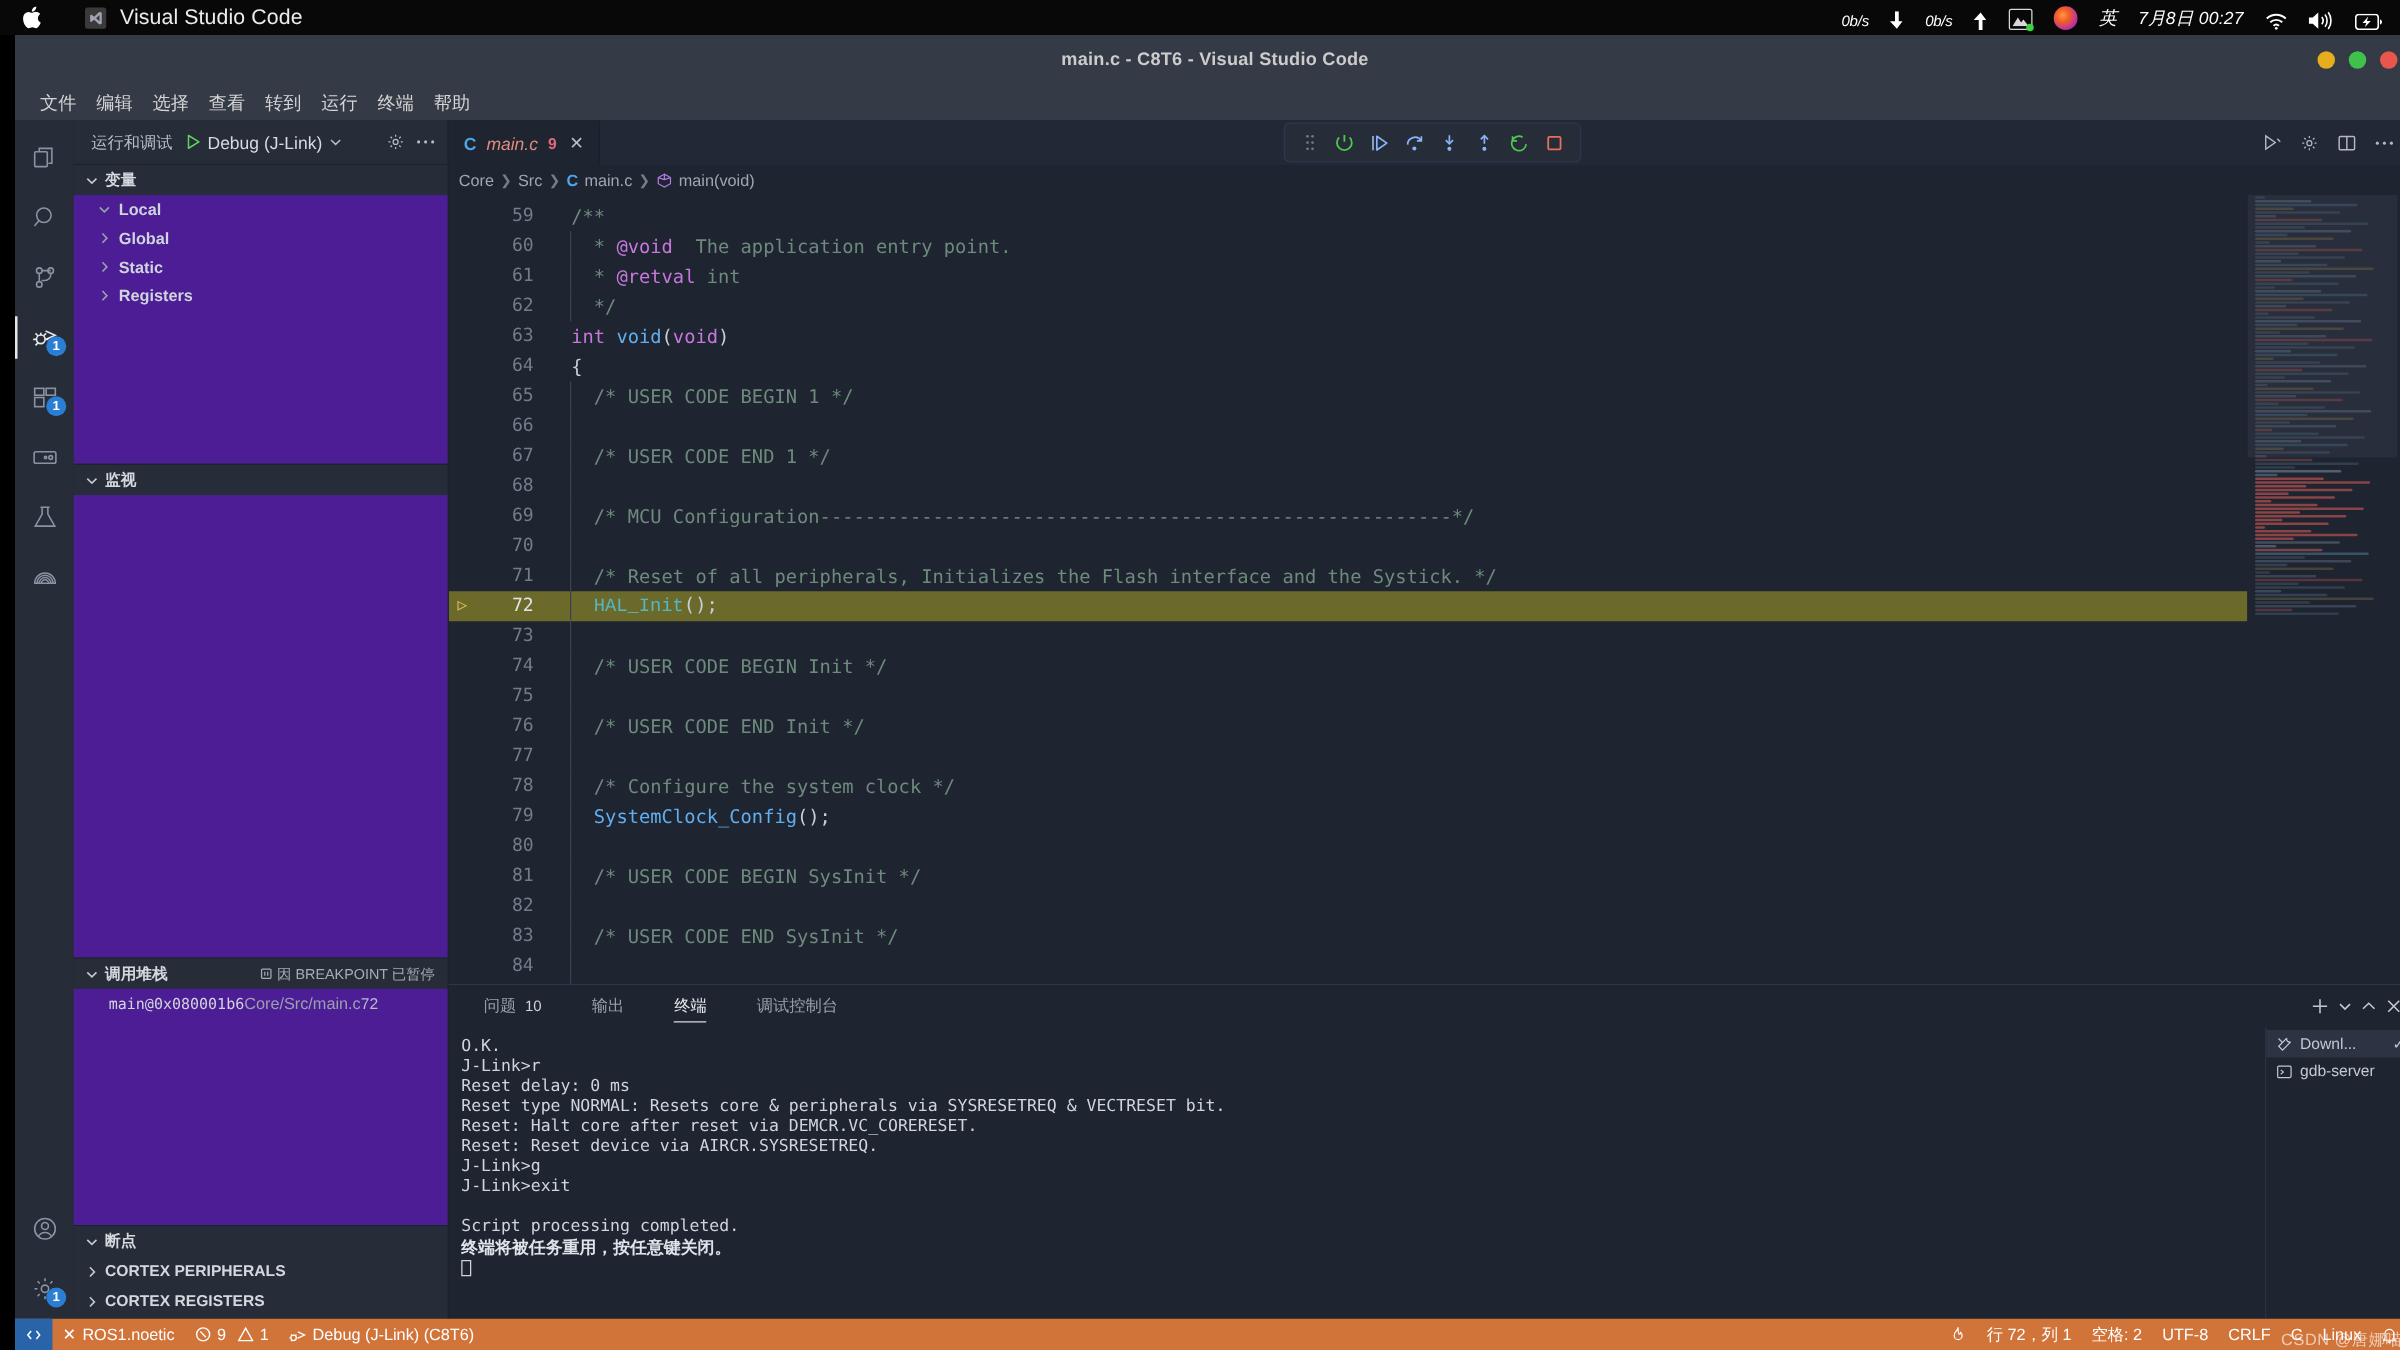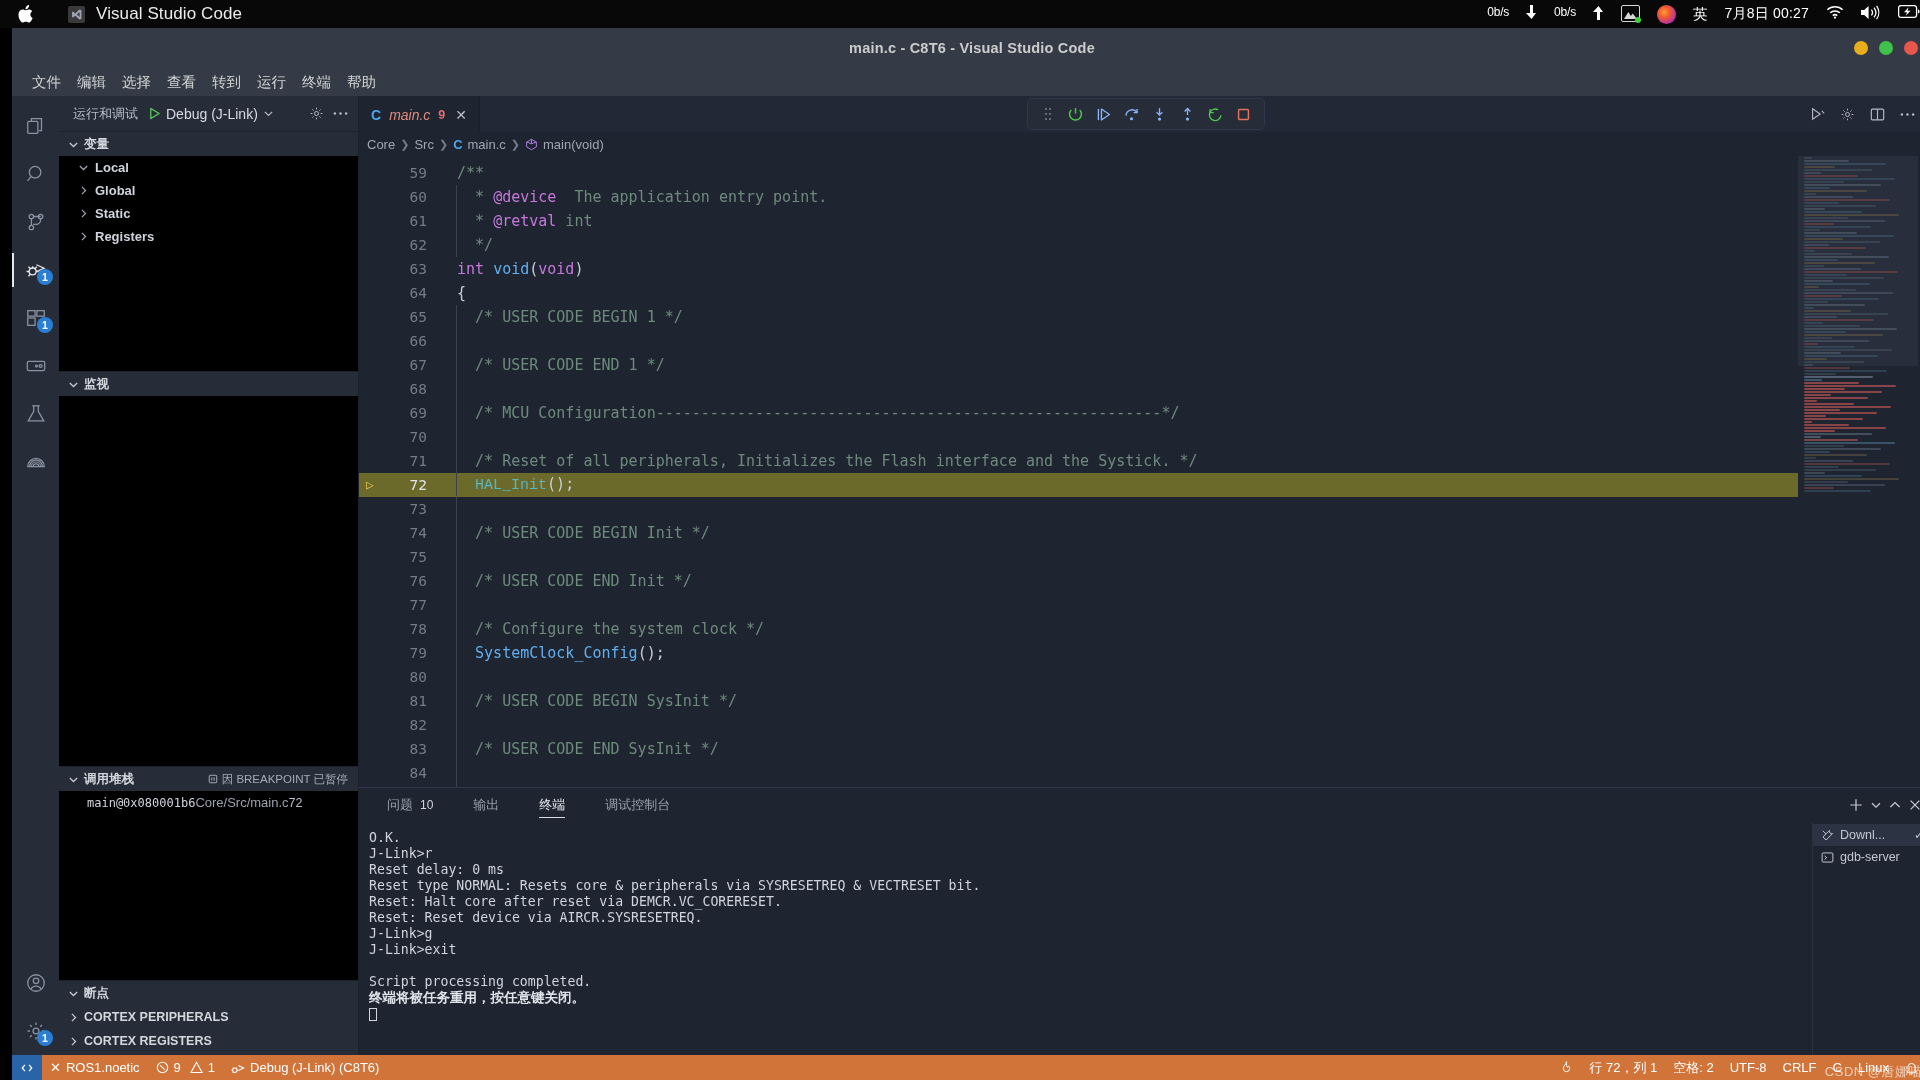--- a/index.html
+++ b/index.html
@@ -25,8 +25,8 @@
   }
   .mac-app-name { margin-left: 11px; font-size: 17px; color: #ececec; letter-spacing: .1px; }
   .mac-right {
-    margin-left: auto; display: flex; align-items: flex-start; gap: 0; padding-right: 0;
-    font-size: 12.5px; color: #ffffff;
+    margin-left: auto; display: flex; align-items: flex-end; gap: 0; padding-right: 14px;
+    font-size: 12.5px; color: #ffffff; font-style: italic;
   }
   .mac-right > * { margin-left: 17px; display: flex; align-items: center; }
   .net-label { font-size: 12px; letter-spacing: -.2px; }

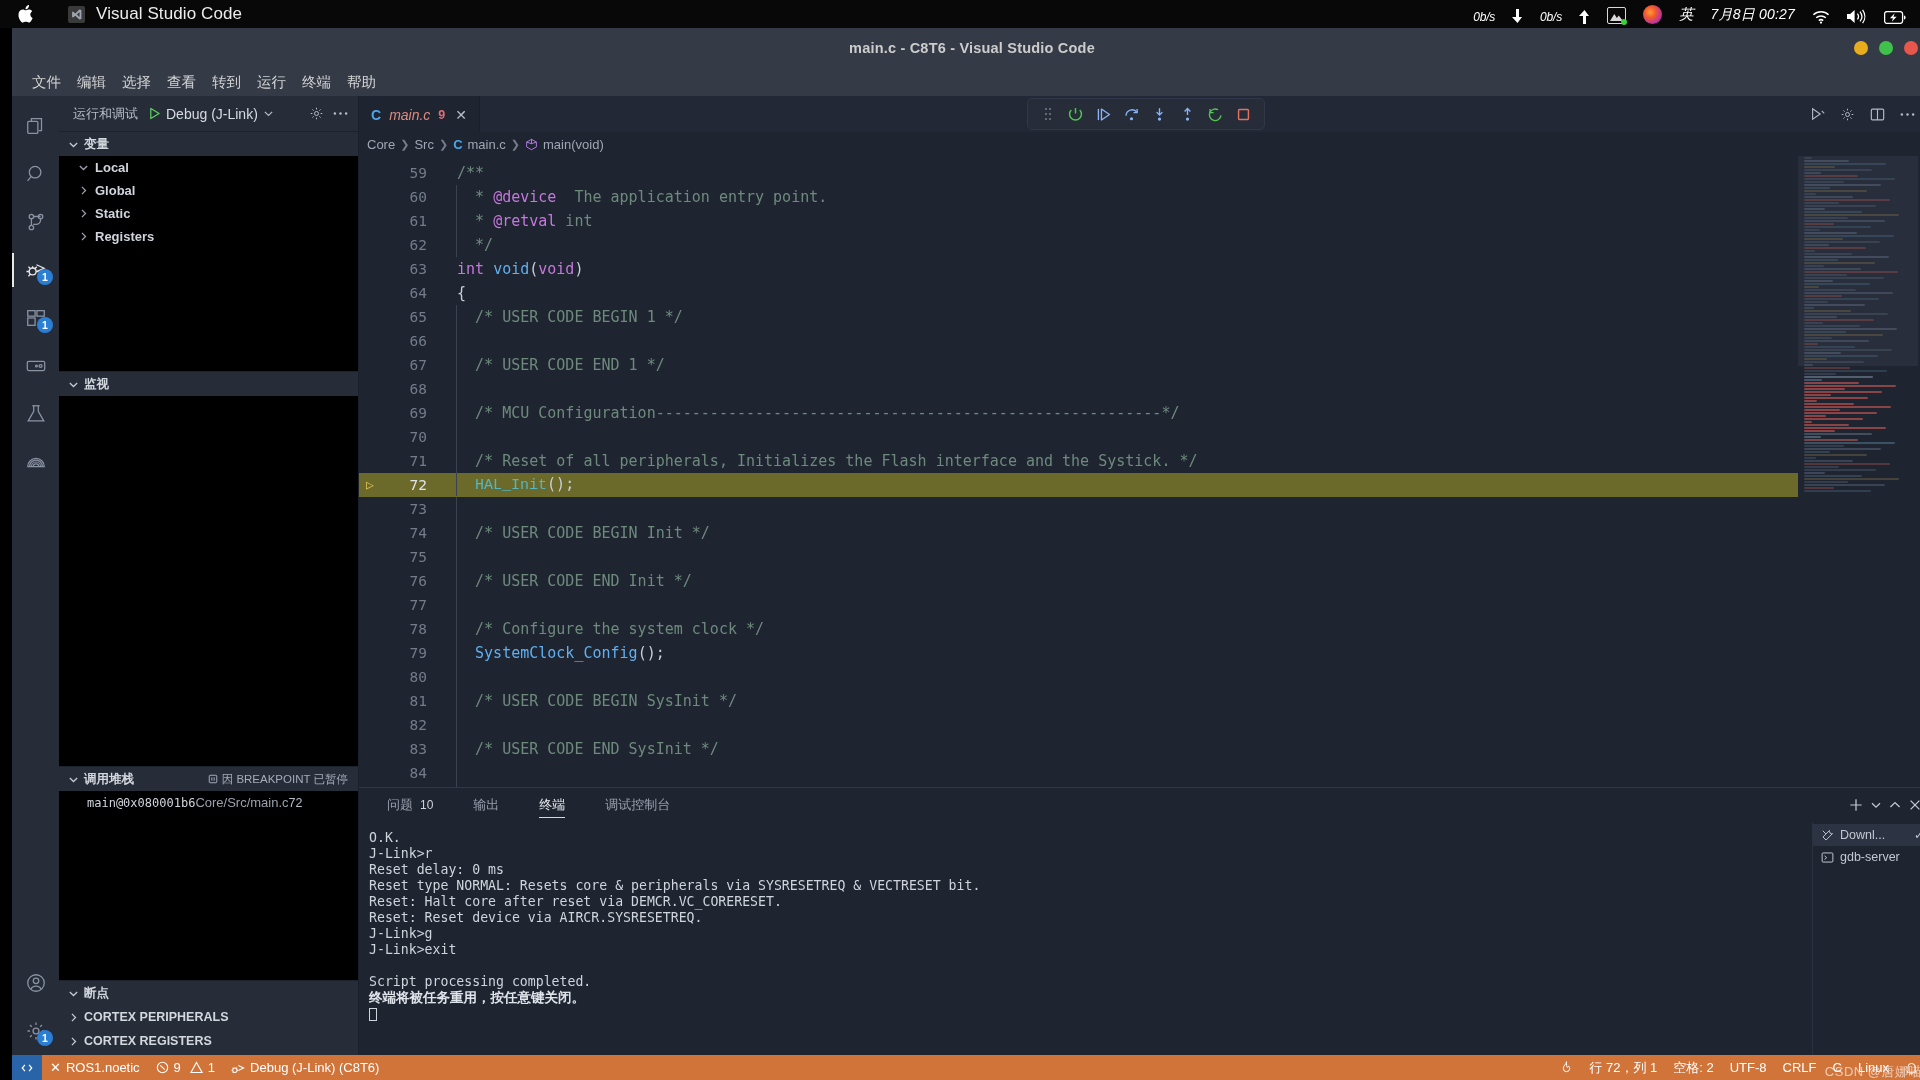--- a/index.html
+++ b/index.html
@@ -116,7 +116,7 @@
   .sec-head .spacer { flex: 1; }
   .sec-sub { font-size: 11.5px; font-weight: 400; color: #a5abb8; padding-right: 10px;
     display: flex; align-items: center; gap: 4px; }
-  .sec-body { background: #000000; }
+  .sec-body { background: #4c1d95; }
   .tree-row {
     height: 23px; display: flex; align-items: center; gap: 6px; padding-left: 18px;
     color: #cfd4dd; font-size: 13px; font-weight: 700;

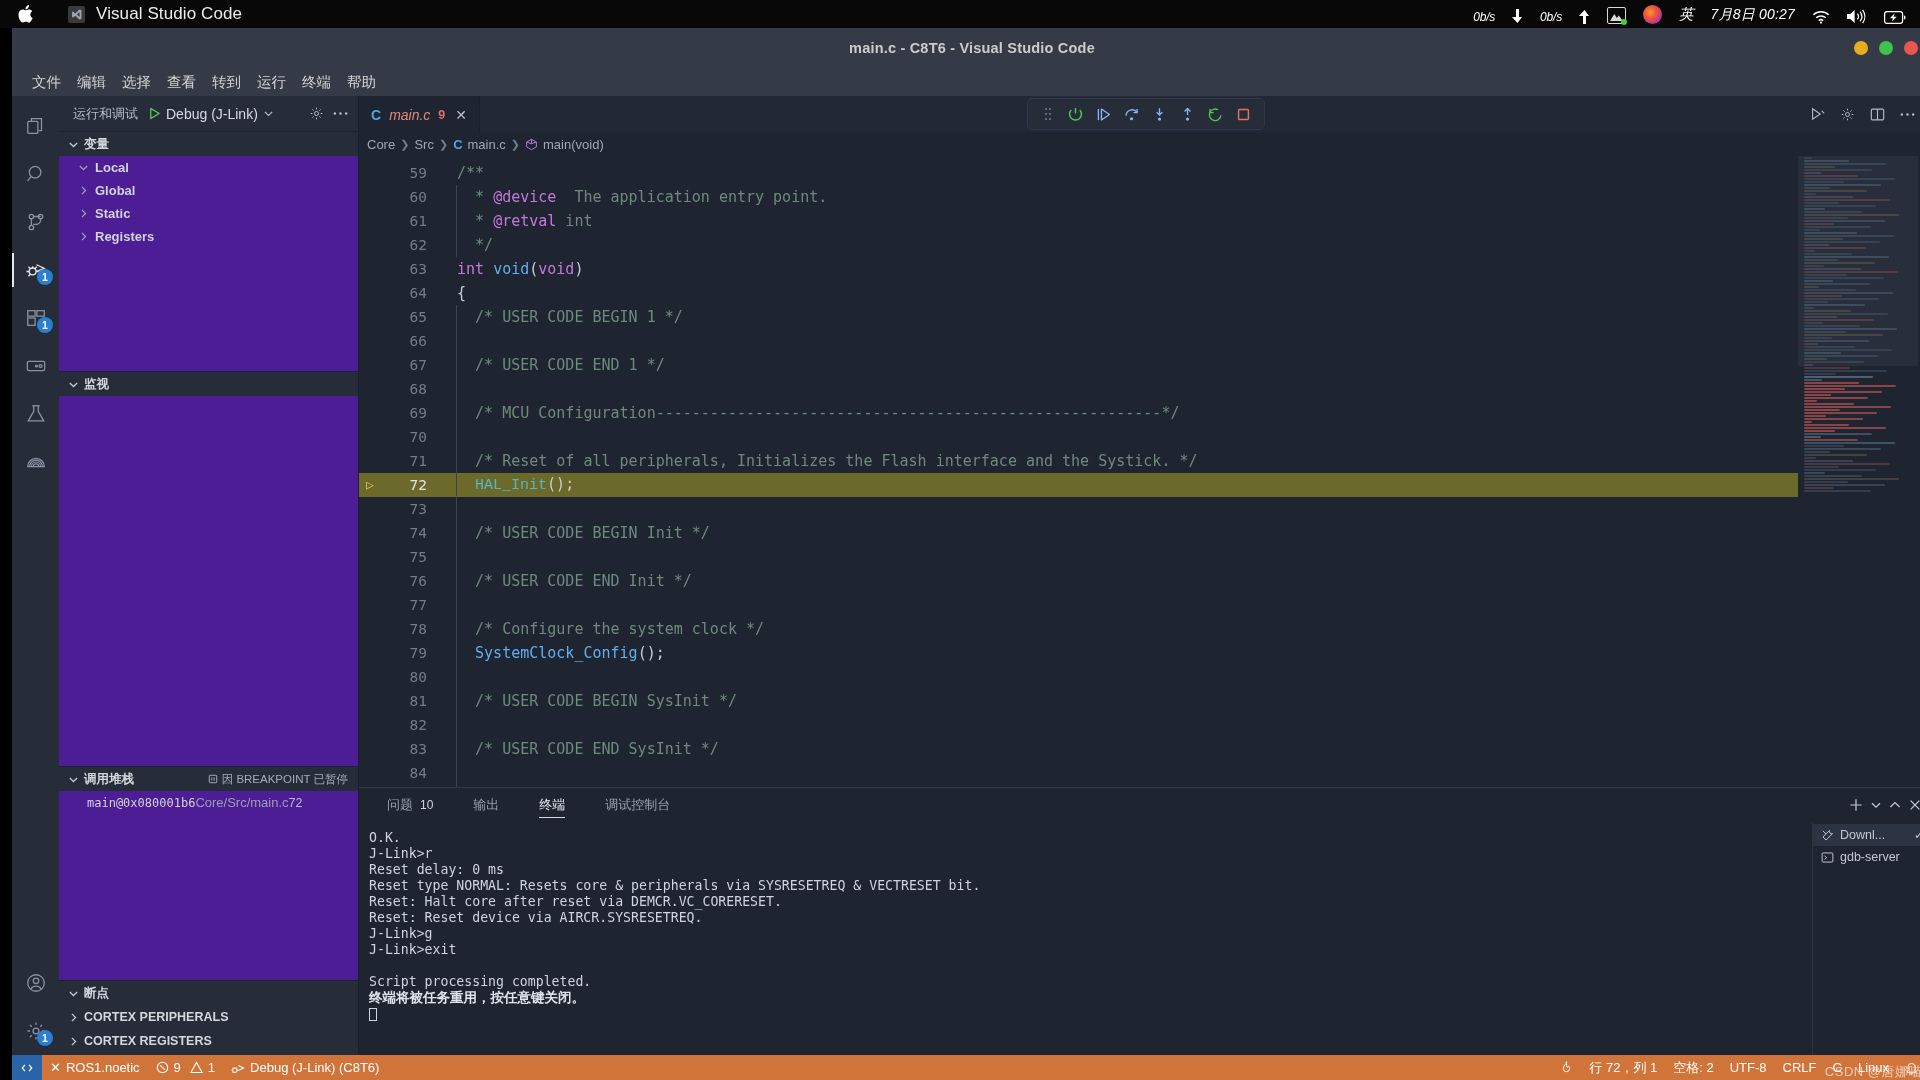--- a/index.html
+++ b/index.html
@@ -691,7 +691,7 @@
           <div class="code-scroll">
             <div class="code-lines" id="code-lines">
                 <div class="cline"><span class="gutter-arrow"></span><span class="lnum">59</span><span class="ctext"><span class="k-cmt">/**</span></span></div>
-                <div class="cline"><span class="gutter-arrow"></span><span class="lnum">60</span><span class="ctext"><span class="indent-guide"></span><span class="k-cmt">  * </span><span class="k-doc-tag">@device</span><span class="k-cmt">  The application entry point.</span></span></div>
+                <div class="cline"><span class="gutter-arrow"></span><span class="lnum">60</span><span class="ctext"><span class="indent-guide"></span><span class="k-cmt">  * </span><span class="k-doc-tag">@void</span><span class="k-cmt">  The application entry point.</span></span></div>
                 <div class="cline"><span class="gutter-arrow"></span><span class="lnum">61</span><span class="ctext"><span class="indent-guide"></span><span class="k-cmt">  * </span><span class="k-doc-tag">@retval</span><span class="k-cmt"> int</span></span></div>
                 <div class="cline"><span class="gutter-arrow"></span><span class="lnum">62</span><span class="ctext"><span class="indent-guide"></span><span class="k-cmt">  */</span></span></div>
                 <div class="cline"><span class="gutter-arrow"></span><span class="lnum">63</span><span class="ctext"><span class="k-kw">int </span><span class="k-fn">void</span><span class="k-plain">(</span><span class="k-kw">void</span><span class="k-plain">)</span></span></div>

